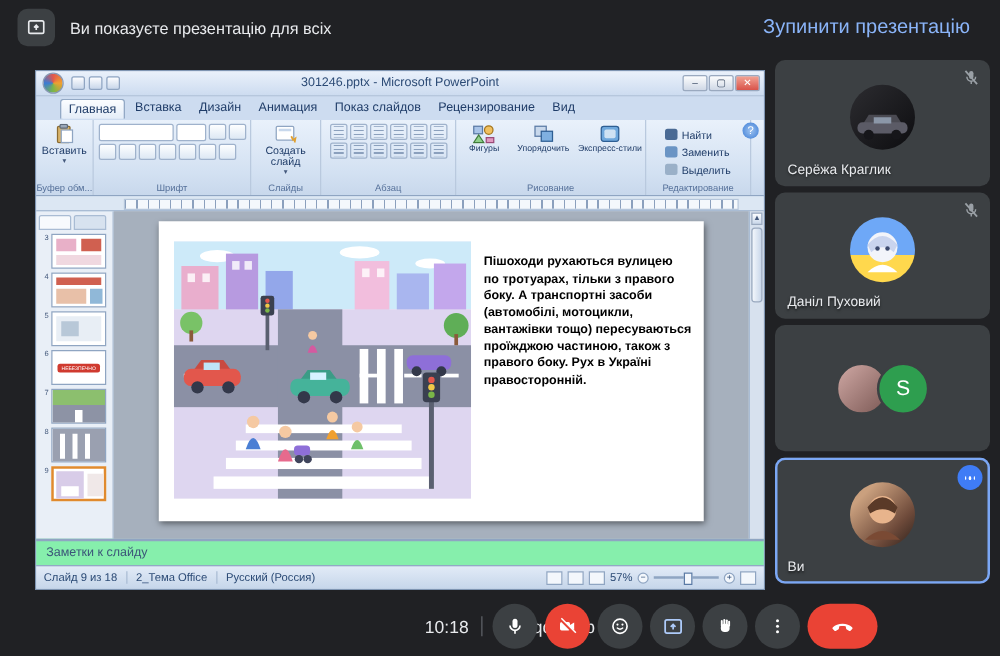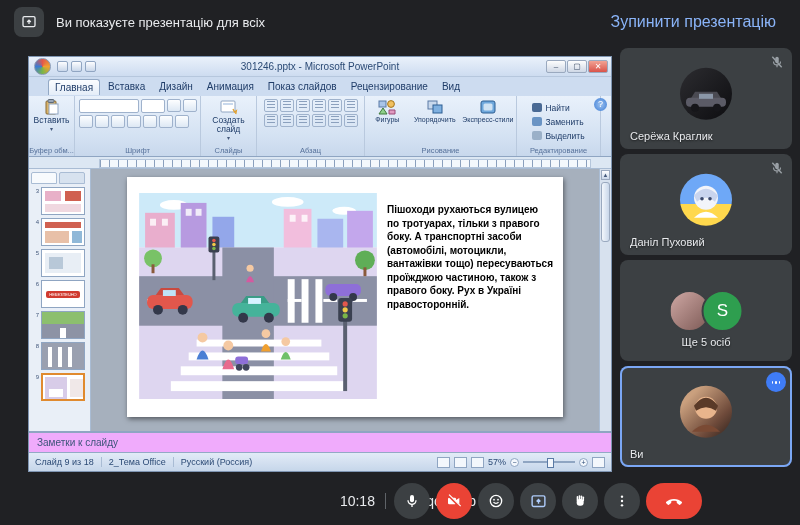--- a/index.html
+++ b/index.html
@@ -536,7 +536,6 @@
         <div class="pc photo"></div>
         <div class="pc letter">S</div>
       </div>
-      <span class="tile-name center" style="bottom:13px">Ще 5 осіб</span>
     </div>
 
     <div class="tile active">

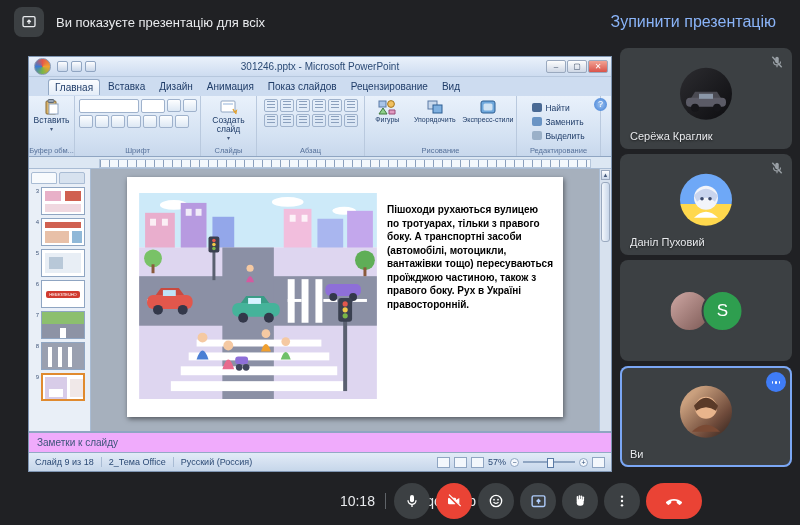--- a/index.html
+++ b/index.html
@@ -89,7 +89,7 @@
   .vthumb{width:9px;height:60px;margin:2px auto;background:linear-gradient(90deg,#f3f7fc,#c9d7ea);
        border:1px solid #9aa9bf;border-radius:3px;box-sizing:border-box;}
 
-  .notes{height:19px;background:#f0abfc;border-top:2px solid #8fa5c2;font-size:10px;color:#3c5579;
+  .notes{height:19px;background:#86efac;border-top:2px solid #8fa5c2;font-size:10px;color:#3c5579;
        display:flex;align-items:center;padding-left:8px;flex:none;}
 
   .statusbar{height:18px;background:linear-gradient(#e2ebf7,#c6d6ea);border-top:1px solid #93a9c5;

